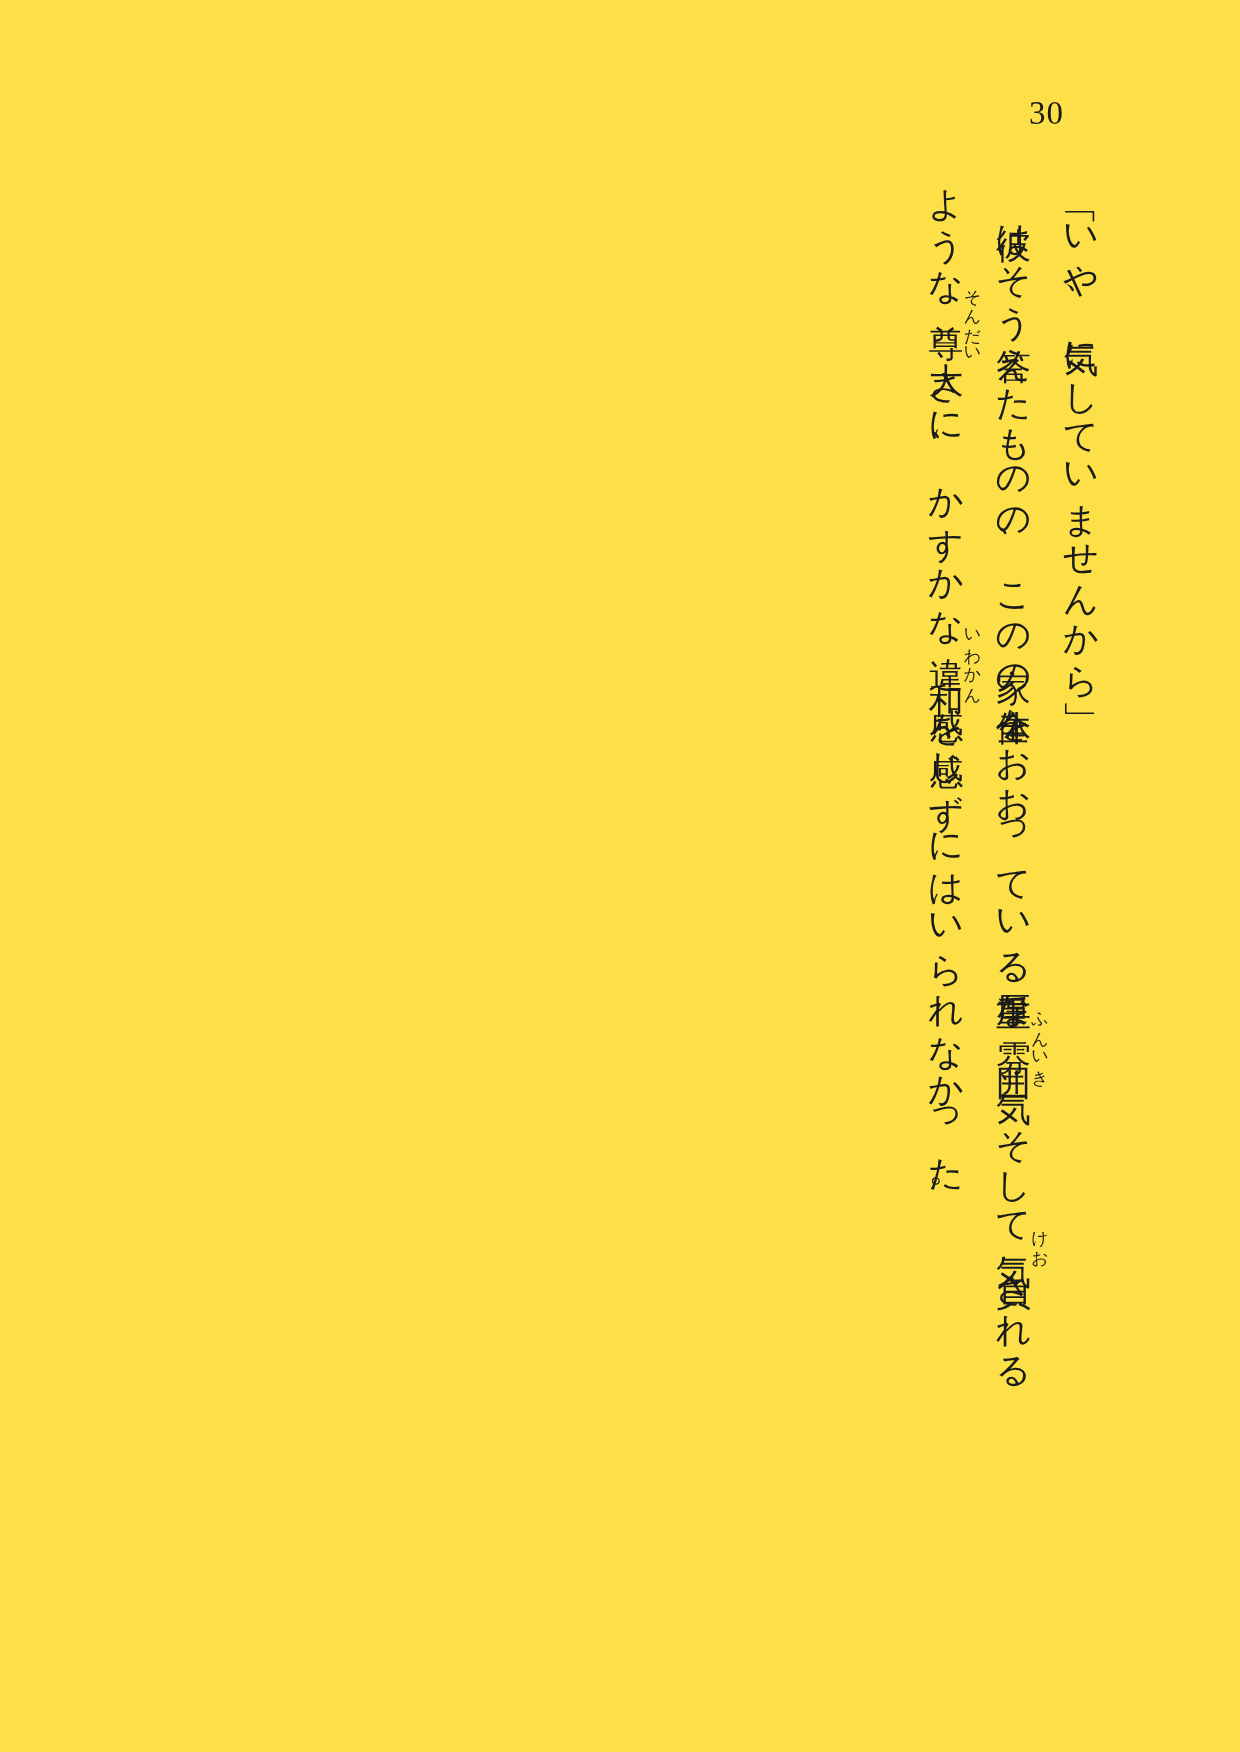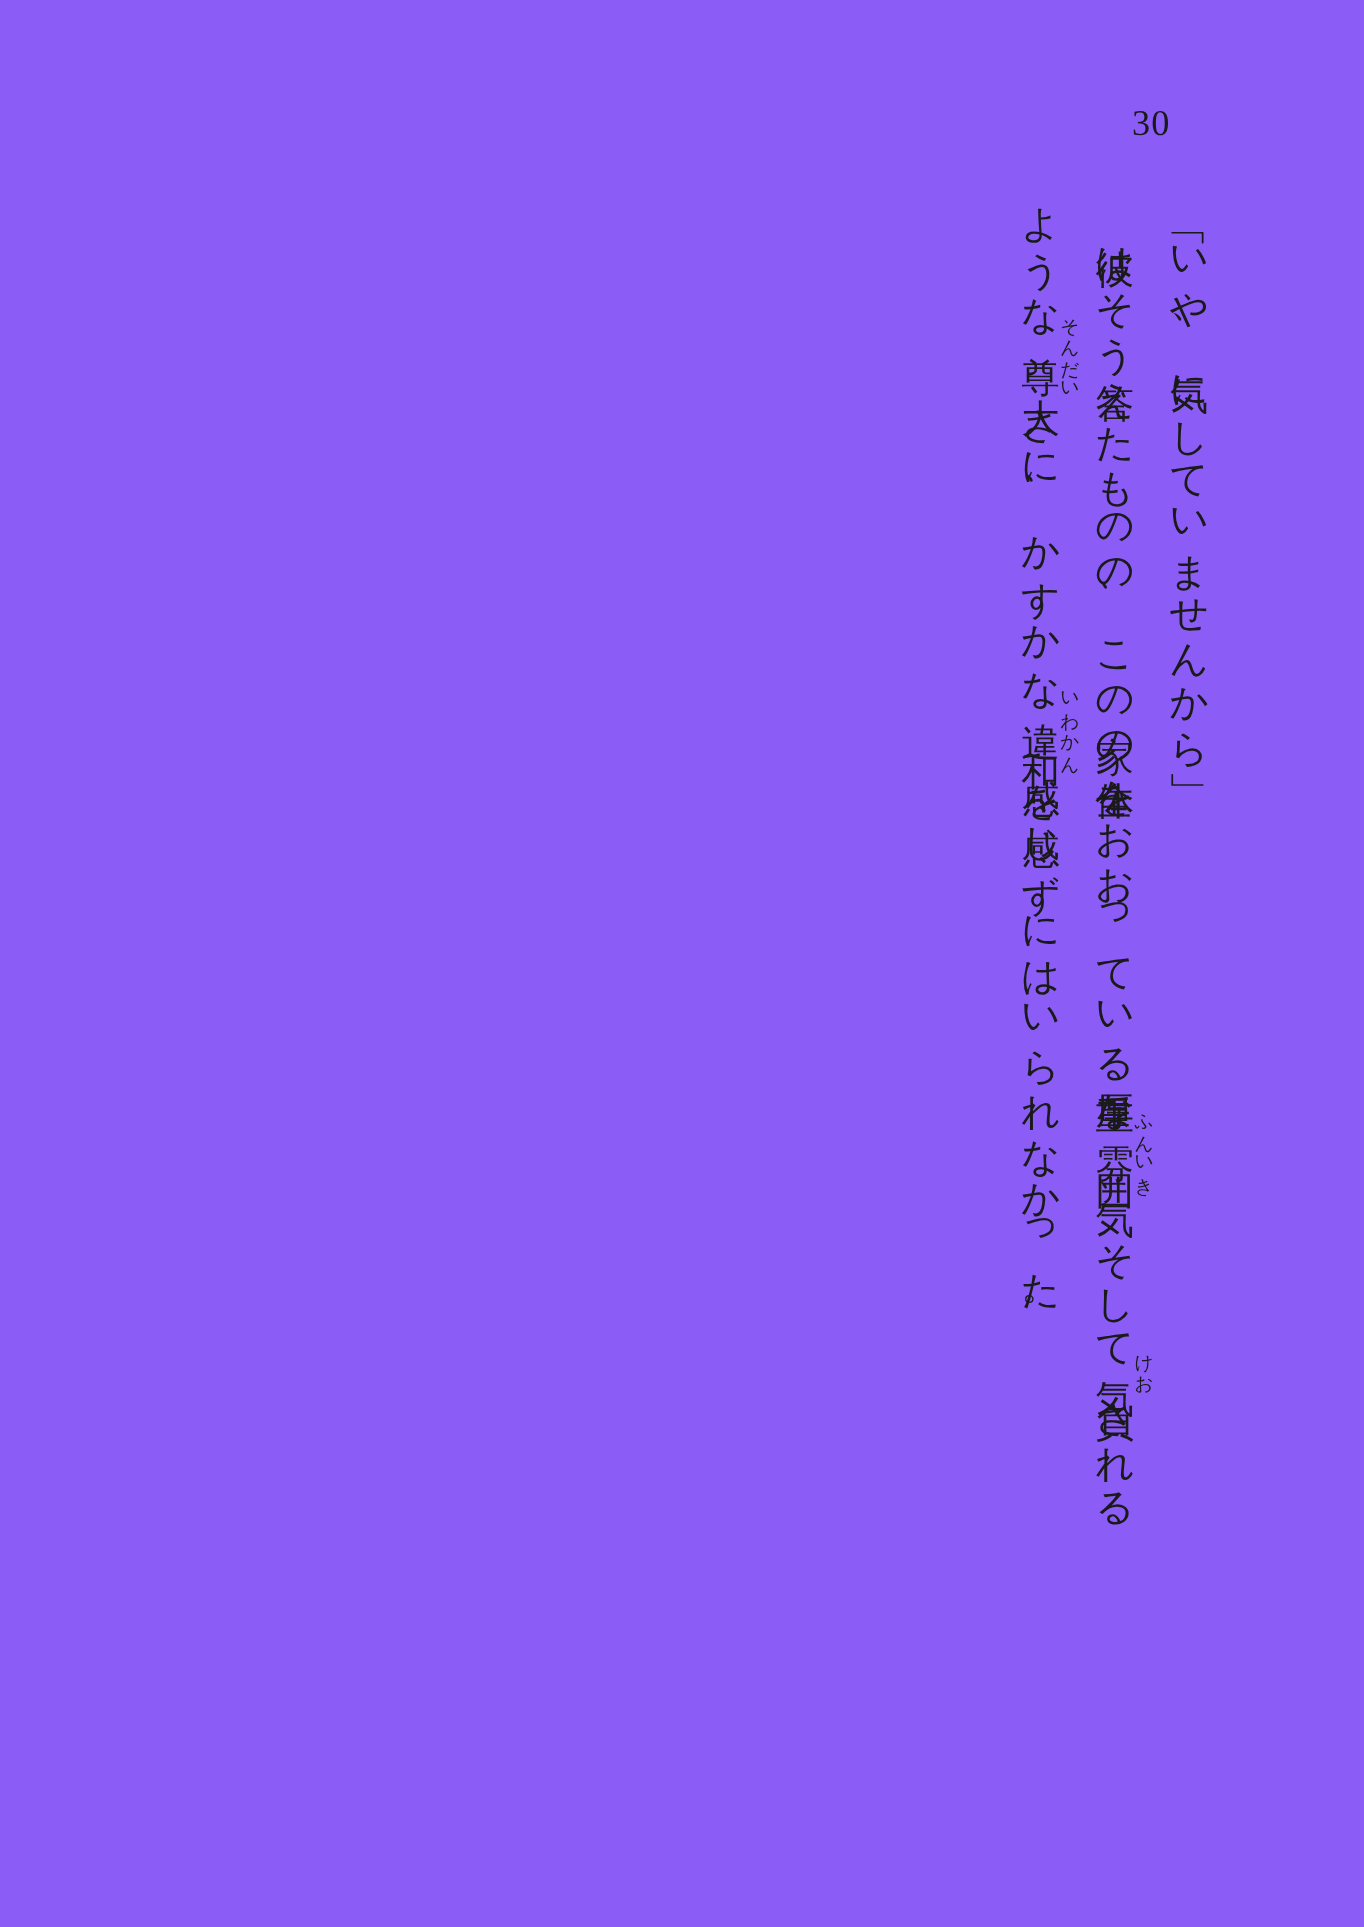--- a/index.html
+++ b/index.html
@@ -14,7 +14,7 @@
     position: relative;
     width: 1240px;
     height: 1752px;
-    background: #8b5cf6;
+    background: #fde047;
     color: #1a1a1a;
   }
   .page-number {

